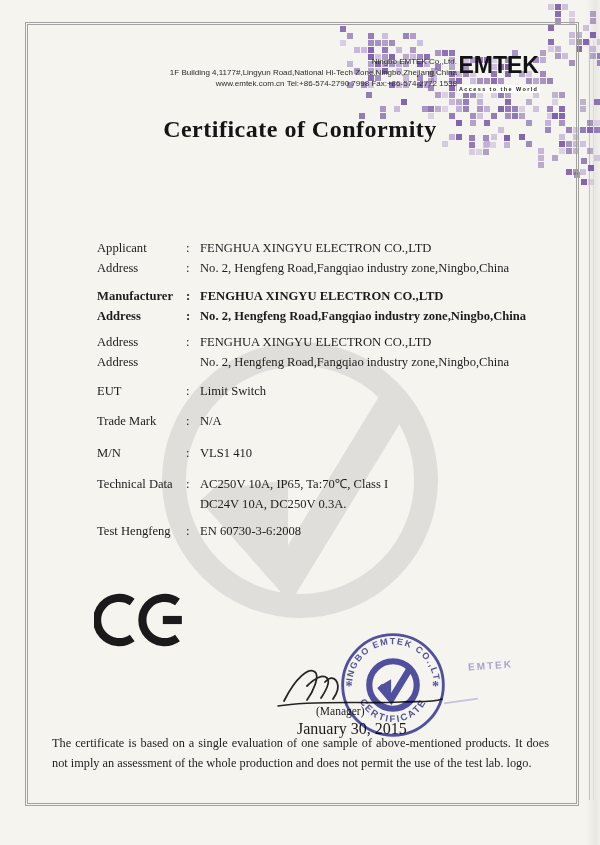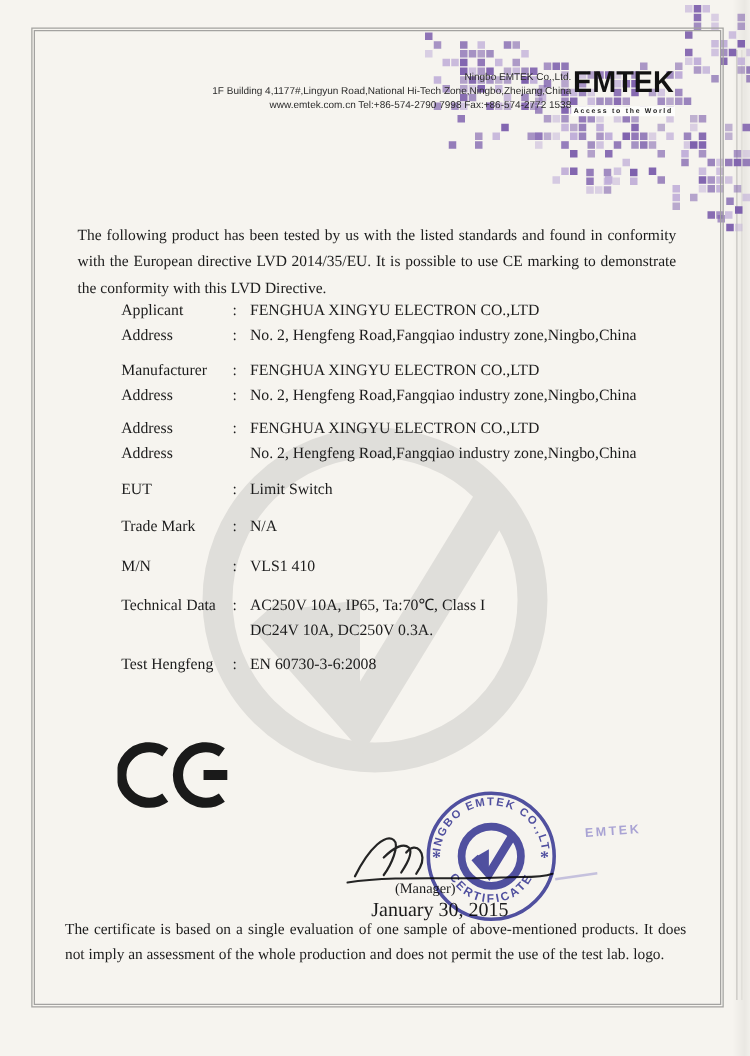--- a/index.html
+++ b/index.html
@@ -335,6 +335,7 @@
     <div class="logo-tagline">Access to the World</div>
   </div>
 
+  <div class="title">Certificate of Conformity</div>
 
   <div class="intro">The following product has been tested by us with the listed standards and found in conformity with the European directive LVD 2014/35/EU. It is possible to use CE marking to demonstrate the conformity with this LVD Directive.</div>
 

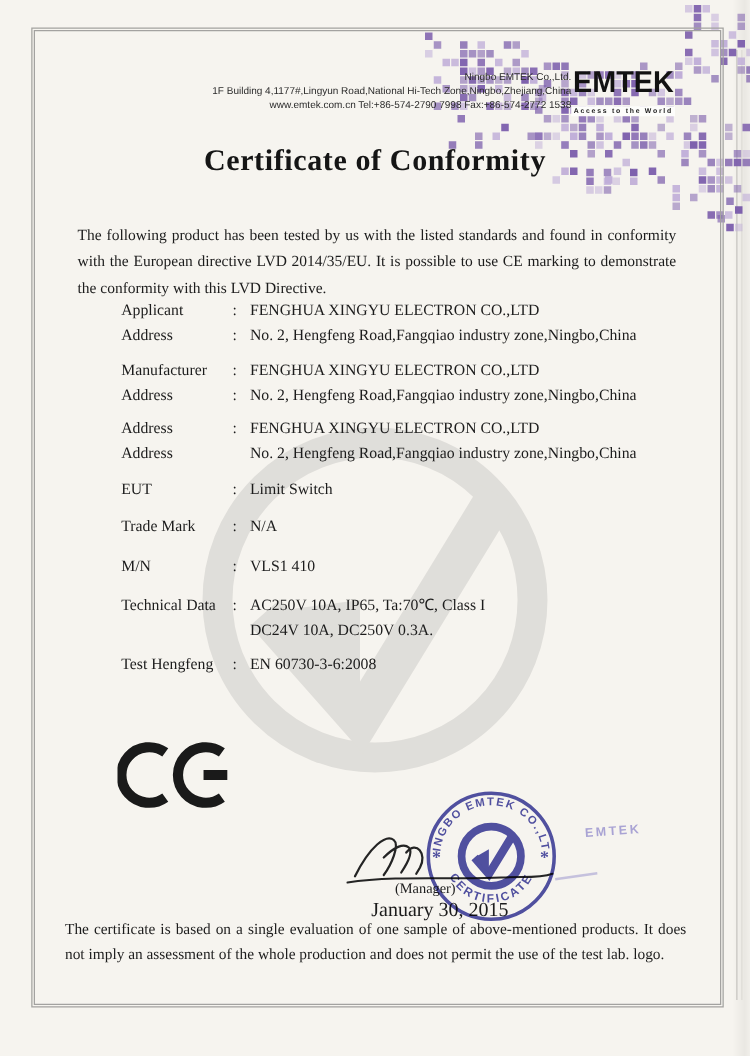--- a/index.html
+++ b/index.html
@@ -337,7 +337,6 @@
 
   <div class="title">Certificate of Conformity</div>
 
-  <div class="intro">The following product has been tested by us with the listed standards and found in conformity with the European directive LVD 2014/35/EU. It is possible to use CE marking to demonstrate the conformity with this LVD Directive.</div>
 
   <div class="fields">
     <div class="fgroup">

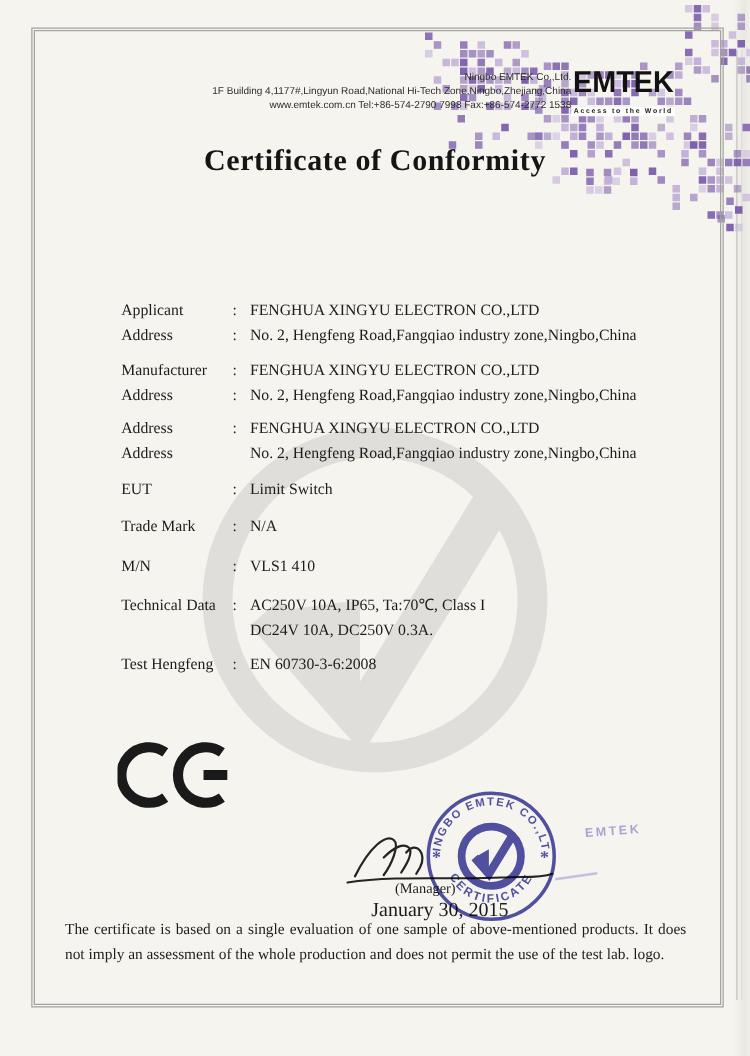--- a/index.html
+++ b/index.html
@@ -43,7 +43,7 @@
   .frow .lbl{flex:0 0 89px;}
   .frow .col{flex:0 0 14px;}
   .frow .val{flex:1;}
-  .mt8{margin-top:8px;} .mt6{margin-top:6px;} .mt9{margin-top:9px;}
+  .mt8{margin-top:8px;font-weight:bold;} .mt6{margin-top:6px;} .mt9{margin-top:9px;}
   .mt10{margin-top:10px;} .mt12{margin-top:12px;} .mt11{margin-top:11px;} .mt7{margin-top:7px;}
   
   .ce{position:absolute;left:94px;top:591px;z-index:6;}

